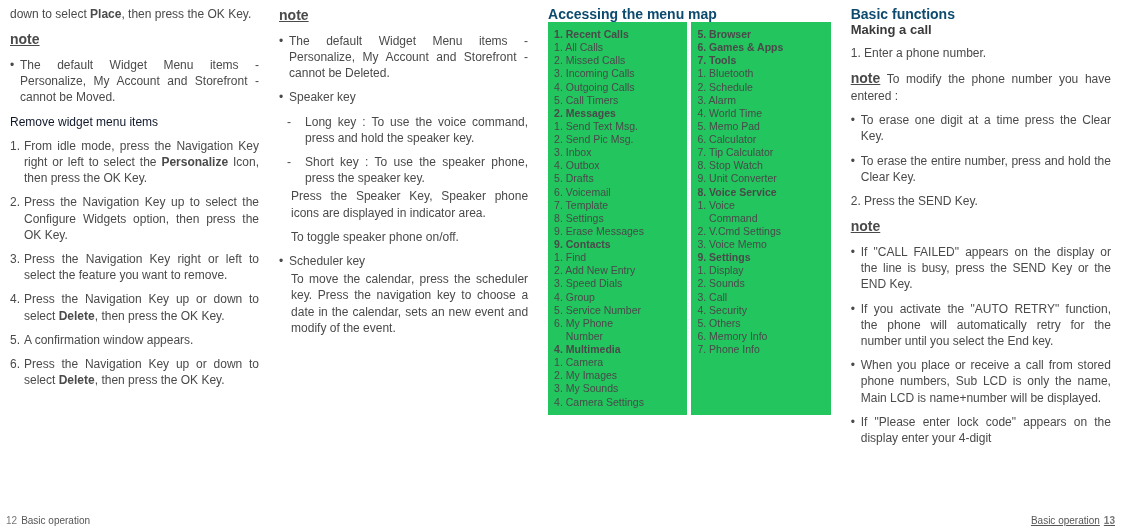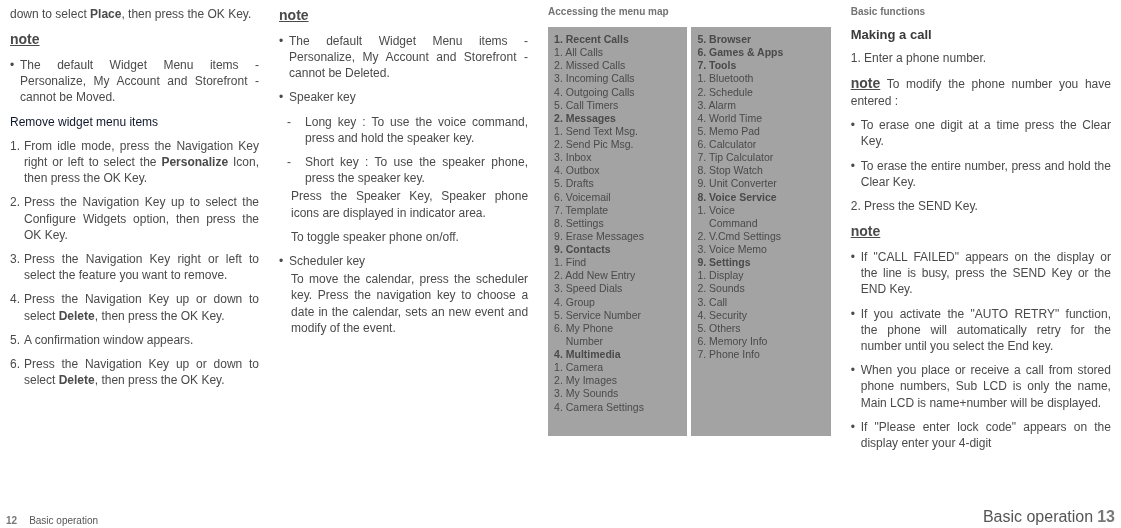--- a/index.html
+++ b/index.html
@@ -37,7 +37,7 @@
   .bullet .dot { min-width:10px; }
   .bullet .t { flex:1; }
   .sub { padding-left: 8px; }
-  h2 { font-weight: bold; font-size: 10px; margin-bottom: 10px; color:#737373;}
+  h2 { font-weight: bold; font-size: 14px; color:#0c4a6e;}
   h3 { font-weight: bold; font-size: 13px; margin-bottom: 8px; color:#3a3a3a;}
   .menu-row { display:flex; gap:4px; }
   .menu-box { background:#a3a3a3; flex:1; padding:6px 5px 22px 6px; font-size:10.5px; line-height:1.25;}

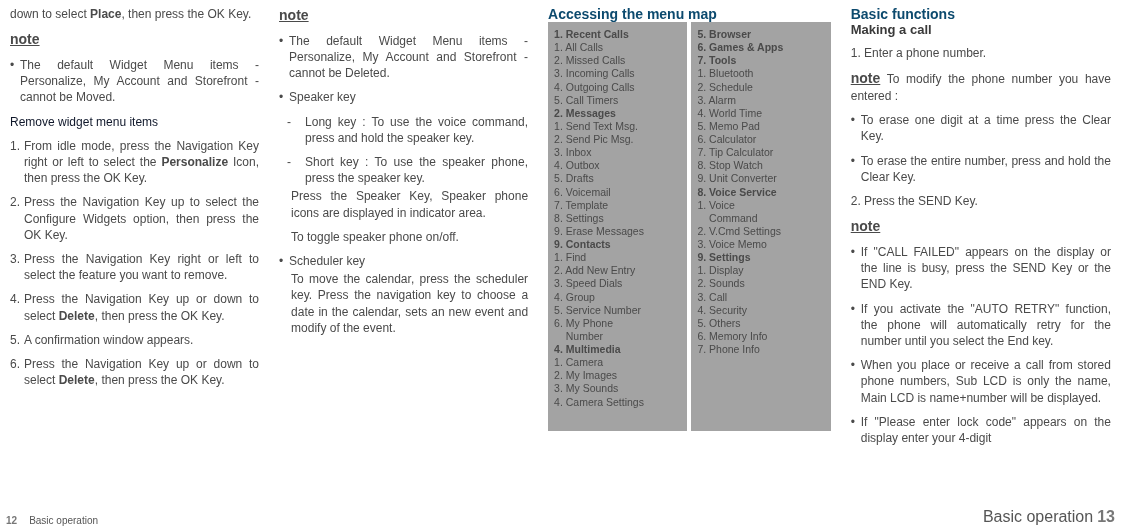--- a/index.html
+++ b/index.html
@@ -40,7 +40,7 @@
   h2 { font-weight: bold; font-size: 14px; color:#0c4a6e;}
   h3 { font-weight: bold; font-size: 13px; margin-bottom: 8px; color:#3a3a3a;}
   .menu-row { display:flex; gap:4px; }
-  .menu-box { background:#a3a3a3; flex:1; padding:6px 5px 22px 6px; font-size:10.5px; line-height:1.25;}
+  .menu-box { background:#22c55e; flex:1; padding:6px 5px 6px 6px; font-size:10.5px; line-height:1.25;}
   .menu-box .mh { font-weight:bold; }
   .menu-box .mh:first-child { margin-top:0; }
   .menu-box div { white-space:nowrap; }

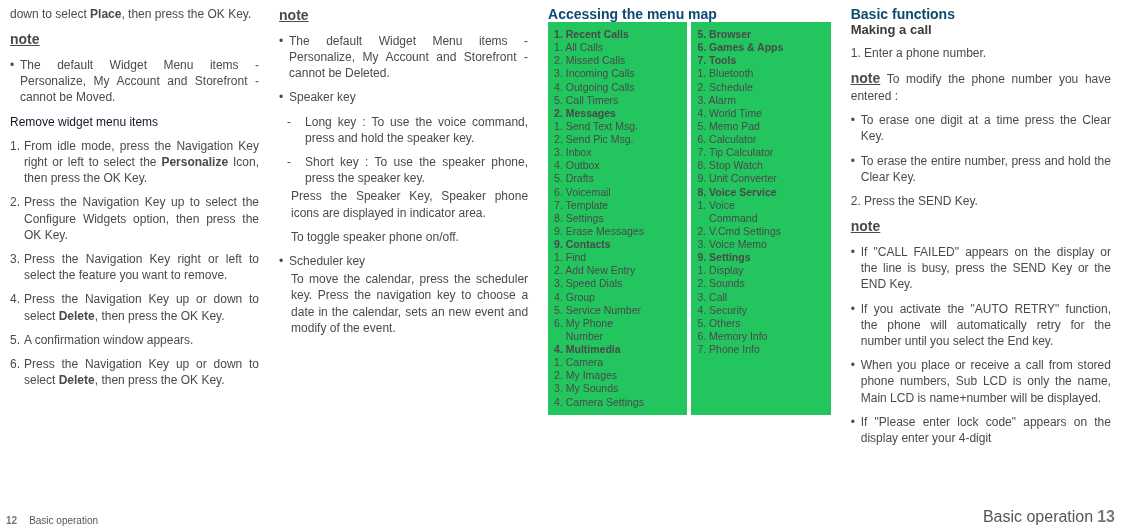--- a/index.html
+++ b/index.html
@@ -46,7 +46,7 @@
   .menu-box div { white-space:nowrap; }
   .footer-l { position:absolute; bottom:2px; left:6px; font-size:10px; color:#555;}
   .footer-r { position:absolute; bottom:2px; right:6px; font-size:16px; color:#555;}
-  .pn-l { font-weight:bold; color:#777; margin-right:12px;}
+  .pn-l { font-weight:normal; color:#777; margin-right:4px;}
   .pn-r { font-weight:bold; color:#777; margin-left:4px;}
 </style>
 </head>

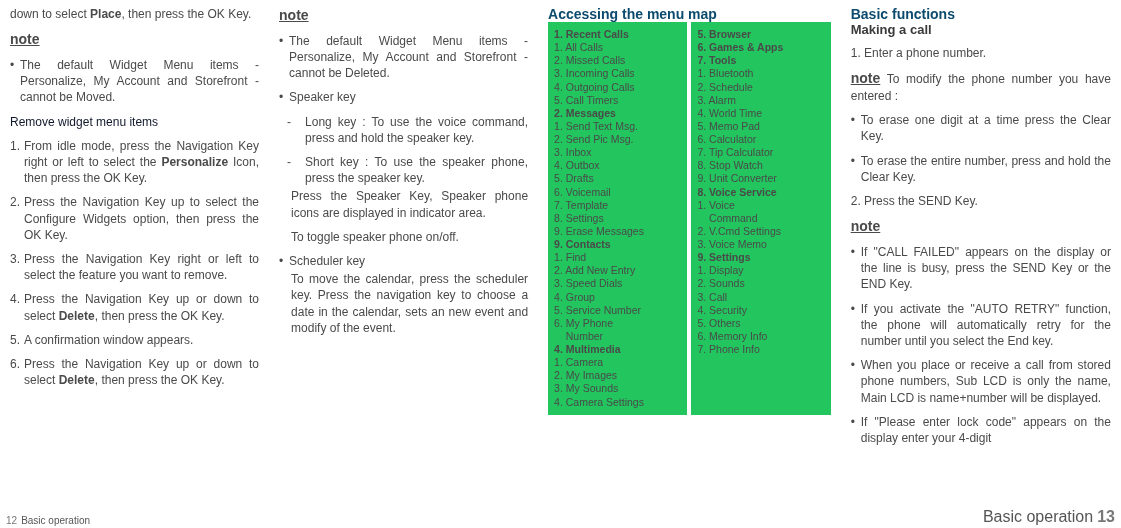--- a/index.html
+++ b/index.html
@@ -45,7 +45,7 @@
   .menu-box .mh:first-child { margin-top:0; }
   .menu-box div { white-space:nowrap; }
   .footer-l { position:absolute; bottom:2px; left:6px; font-size:10px; color:#555;}
-  .footer-r { position:absolute; bottom:2px; right:6px; font-size:16px; color:#555;}
+  .footer-r { position:absolute; bottom:2px; right:6px; font-size:10px; color:#555;text-decoration:underline;}
   .pn-l { font-weight:normal; color:#777; margin-right:4px;}
   .pn-r { font-weight:bold; color:#777; margin-left:4px;}
 </style>

